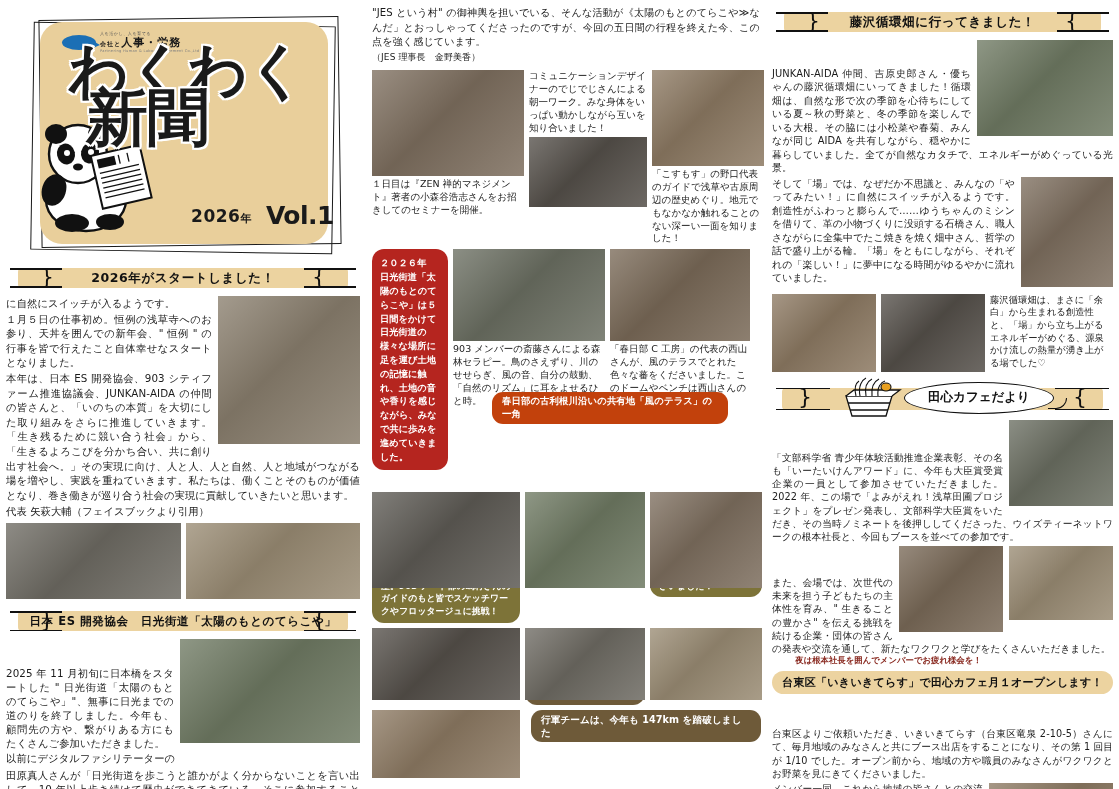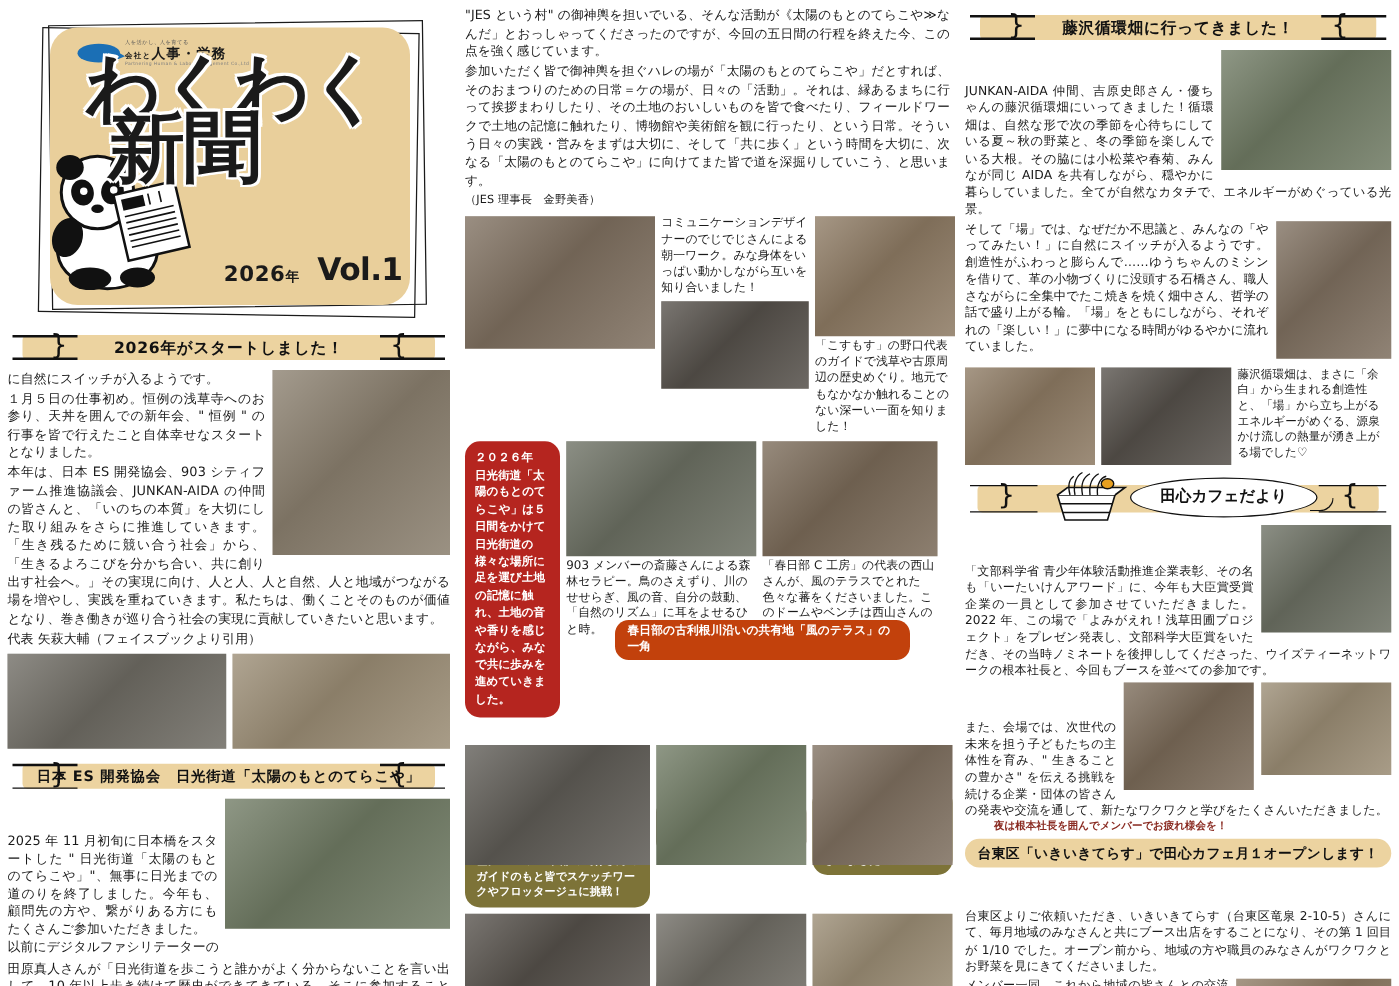--- a/index.html
+++ b/index.html
@@ -285,7 +285,6 @@
 
     <div class="bodytext" style="font-size:10.1px;line-height:1.45;">
       <p>"JES という村" の御神輿を担いでいる、そんな活動が《太陽のもとのてらこや≫なんだ」とおっしゃってくださったのですが、今回の五日間の行程を終えた今、この点を強く感じています。</p>
-      <p>参加いただく皆で御神輿を担ぐハレの場が「太陽のもとのてらこや」だとすれば、そのおまつりのための日常＝ケの場が、日々の「活動」。それは、縁あるまちに行って挨拶まわりしたり、その土地のおいしいものを皆で食べたり、フィールドワークで土地の記憶に触れたり、博物館や美術館を観に行ったり、という日常。そういう日々の実践・営みをまずは大切に、そして「共に歩く」という時間を大切に、次なる「太陽のもとのてらこや」に向けてまた皆で道を深掘りしていこう、と思います。</p>
       <p style="font-size:9px;">（JES 理事長　金野美香）</p>
     </div>
 

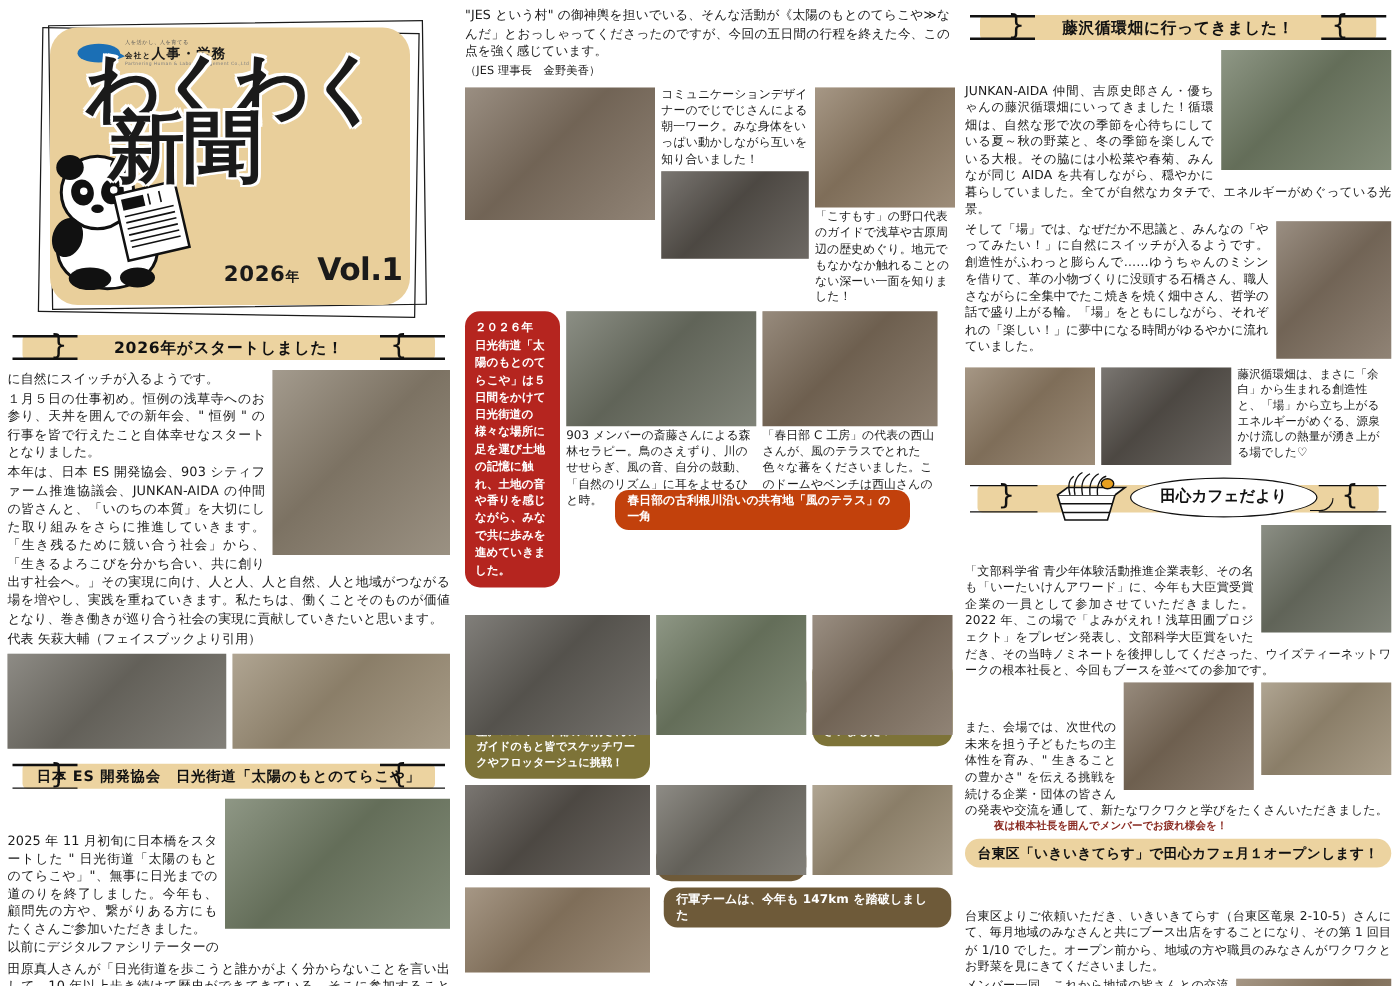--- a/index.html
+++ b/index.html
@@ -291,6 +291,7 @@
     <div class="row" style="margin-top:6px;">
       <div style="width:152px;">
         <div class="ph p5" style="width:152px;height:106px;"></div>
+        <div class="caption-plain" style="margin-top:2px;">１日目は『ZEN 禅的マネジメント』著者の小森谷浩志さんをお招きしてのセミナーを開催。</div>
       </div>
       <div style="width:118px;">
         <div class="caption-plain">コミュニケーションデザイナーのでじでじさんによる朝一ワーク。みな身体をいっぱい動かしながら互いを知り合いました！</div>

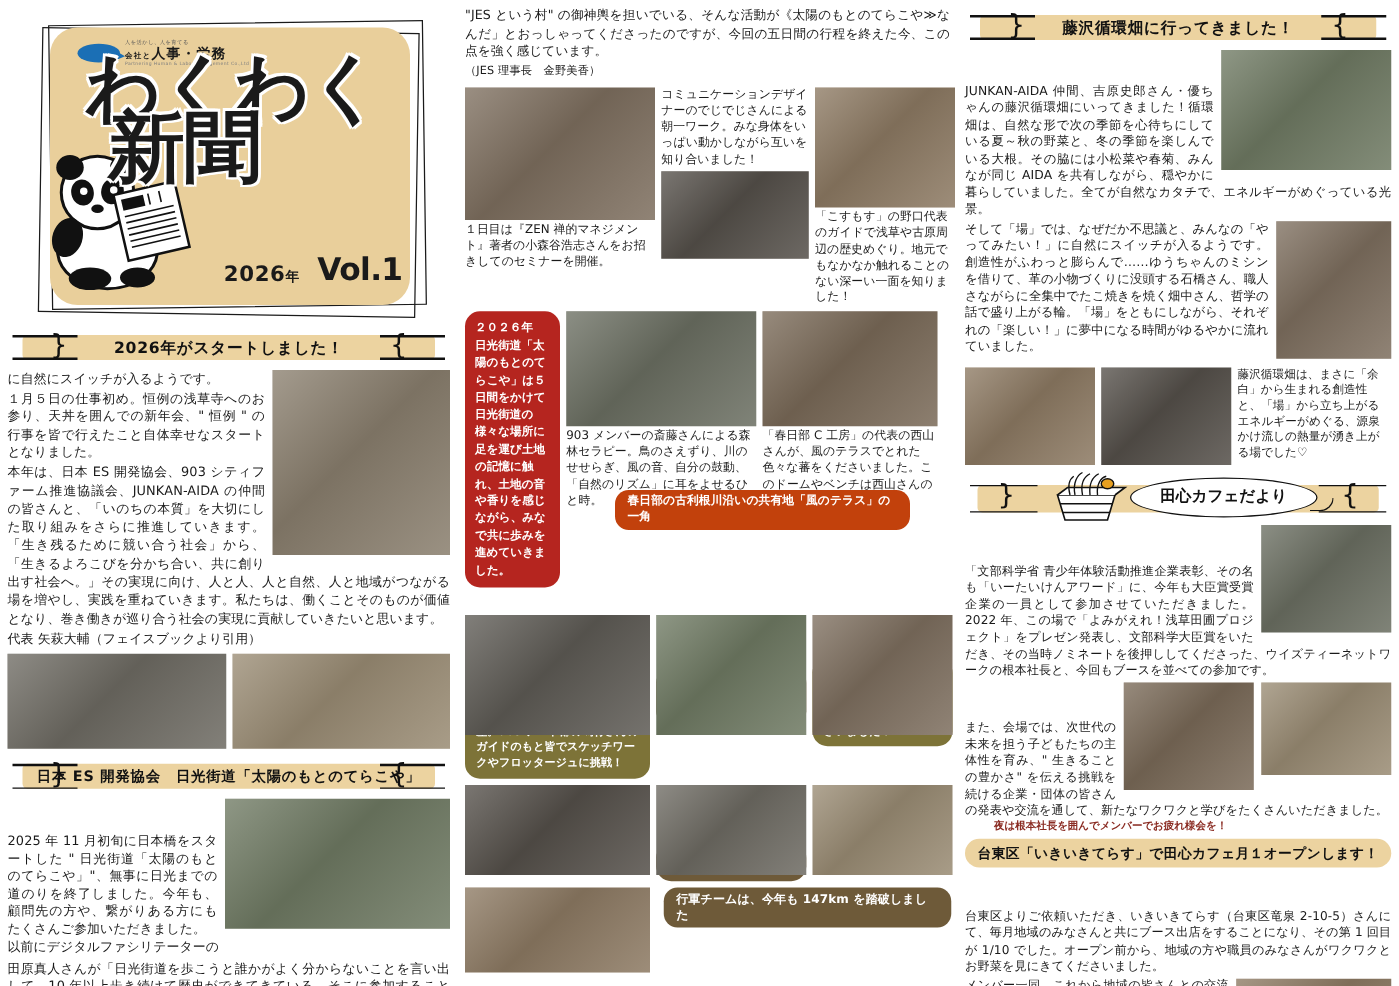--- a/index.html
+++ b/index.html
@@ -74,8 +74,8 @@
   .mast-title .l1 { font-size: 60px; letter-spacing: -2px; display:block; }
   .mast-title .l2 { font-size: 62px; letter-spacing: -1px; display:block; margin-left:18px; margin-top:-6px;}
   .mast-meta {
-    position: absolute; right: 42px; bottom: 30px;
-    display: flex; align-items: flex-end; gap: 14px;
+    position: absolute; right: 30px; bottom: 30px;
+    display: flex; align-items: center; gap: 14px;
     color: #1a1a1a; font-weight: 900;
   }
   .mast-meta .year { font-size: 17px; letter-spacing: .5px; }

